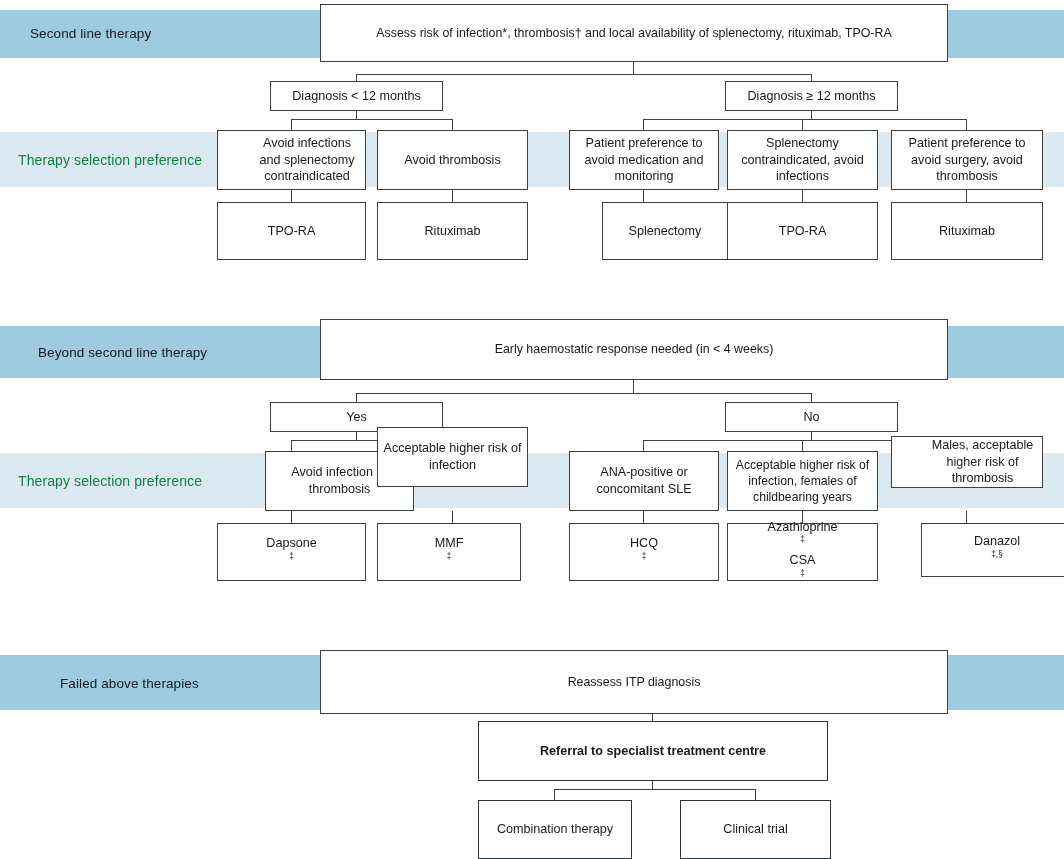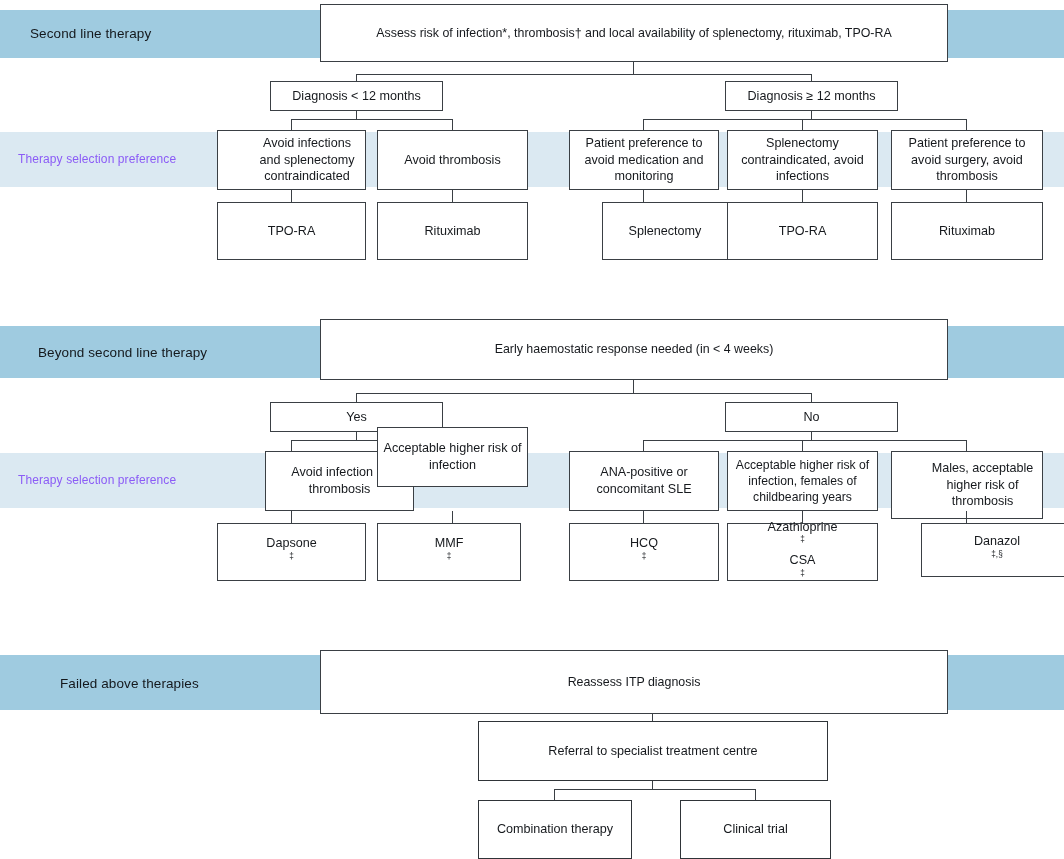--- a/index.html
+++ b/index.html
@@ -40,8 +40,8 @@
   }
   .subband-label {
     position: absolute;
-    font-size: 12px;
-    color: #8b5cf6;
+    font-size: 14px;
+    color: #15803d;
     white-space: nowrap;
     letter-spacing: 0.1px;
   }

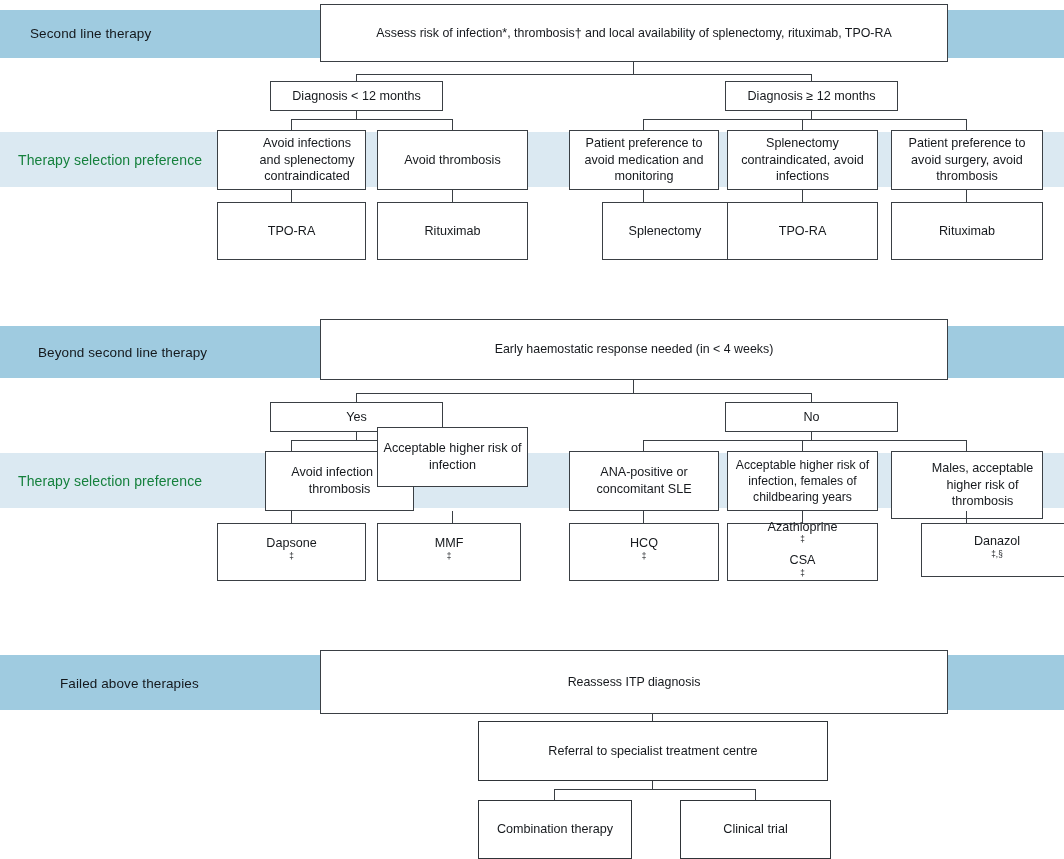--- a/index.html
+++ b/index.html
@@ -162,7 +162,7 @@
   <div class="box" style="left:377px; top:427px; width:151px; height:60px;">Acceptable higher risk of infection</div>
   <div class="box" style="left:569px; top:451px; width:150px; height:60px;">ANA-positive or concomitant SLE</div>
   <div class="box" style="left:727px; top:451px; width:151px; height:60px; font-size:12.2px;">Acceptable higher risk of infection, females of childbearing years</div>
-  <div class="box" style="left:891px; top:451px; width:152px; height:68px;padding-left:36px;">Males, acceptable higher risk of thrombosis</div>
+  <div class="box" style="left:891px; top:436px; width:152px; height:52px;padding-left:36px;">Males, acceptable higher risk of thrombosis</div>
 
   <div class="vline" style="left:291px; top:511px; height:12px;"></div>
   <div class="vline" style="left:452px; top:511px; height:12px;"></div>

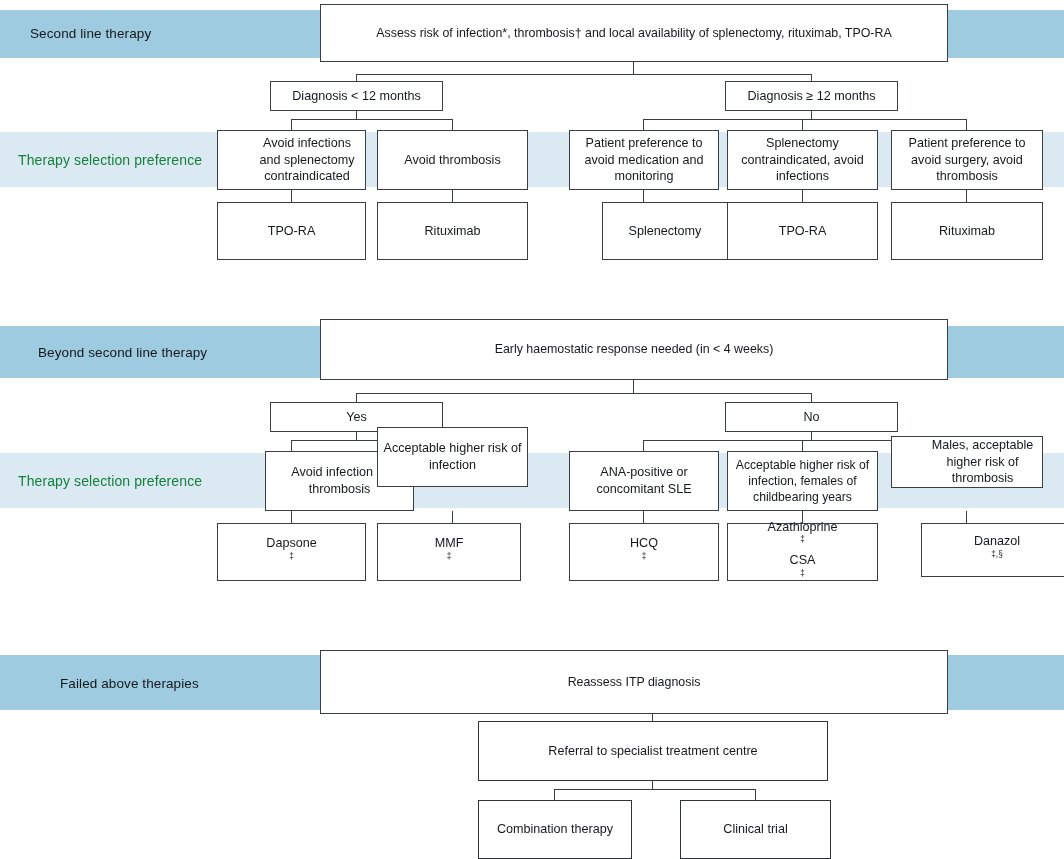--- a/index.html
+++ b/index.html
@@ -204,7 +204,7 @@
 
   <div class="vline" style="left:652px; top:714px; height:7px;"></div>
 
-  <div class="box thin" style="left:478px; top:721px; width:350px; height:60px;">Referral to specialist treatment centre</div>
+  <div class="box thin" style="left:478px; top:721px; width:350px; height:60px;font-weight:bold;">Referral to specialist treatment centre</div>
 
   <div class="vline" style="left:652px; top:781px; height:9px;"></div>
   <div class="hline" style="left:554px; top:789px; width:202px;"></div>

